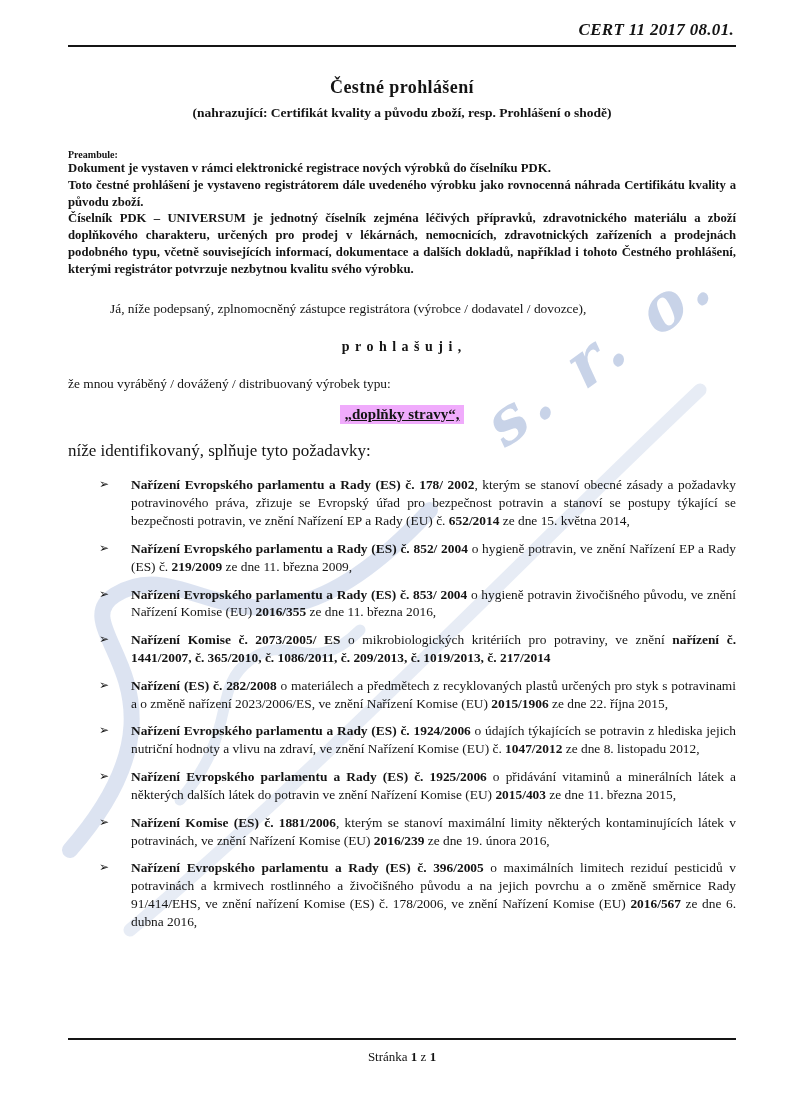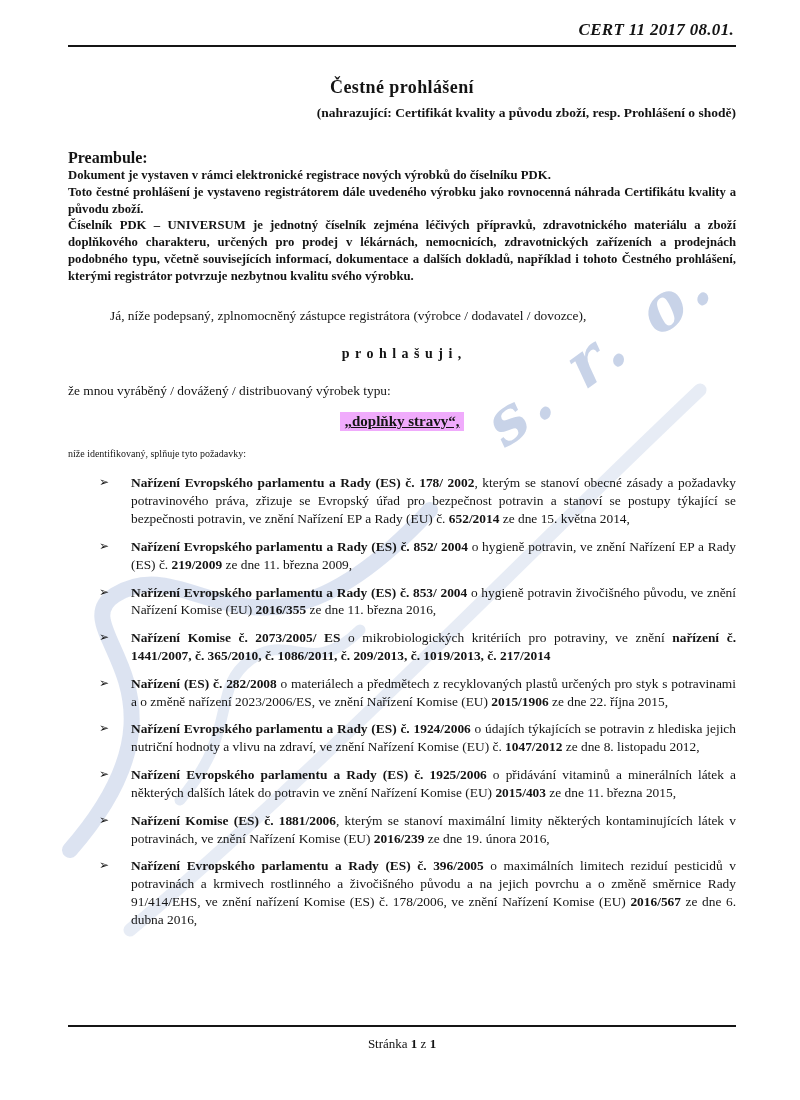--- a/index.html
+++ b/index.html
@@ -34,7 +34,7 @@
   }
   .rule { border:none; border-top:2.5px solid #151515; margin-top:5px; }
   .title { text-align:center; font-size:18px; font-weight:bold; margin-top:30px; letter-spacing:.4px; }
-  .subtitle { text-align:right; font-weight:bold; font-size:13.5px; margin-top:7px; }
+  .subtitle { text-align:center; font-weight:bold; font-size:13.5px; margin-top:7px; }
   .preamble-heading { font-weight:bold; font-size:16px; margin-top:28px; }
   .preamble-line { font-weight:bold; font-size:12.7px; line-height:1.32; text-align:justify; }
   .intro-line { font-size:13.4px; margin-top:24px; padding-left:42px; }

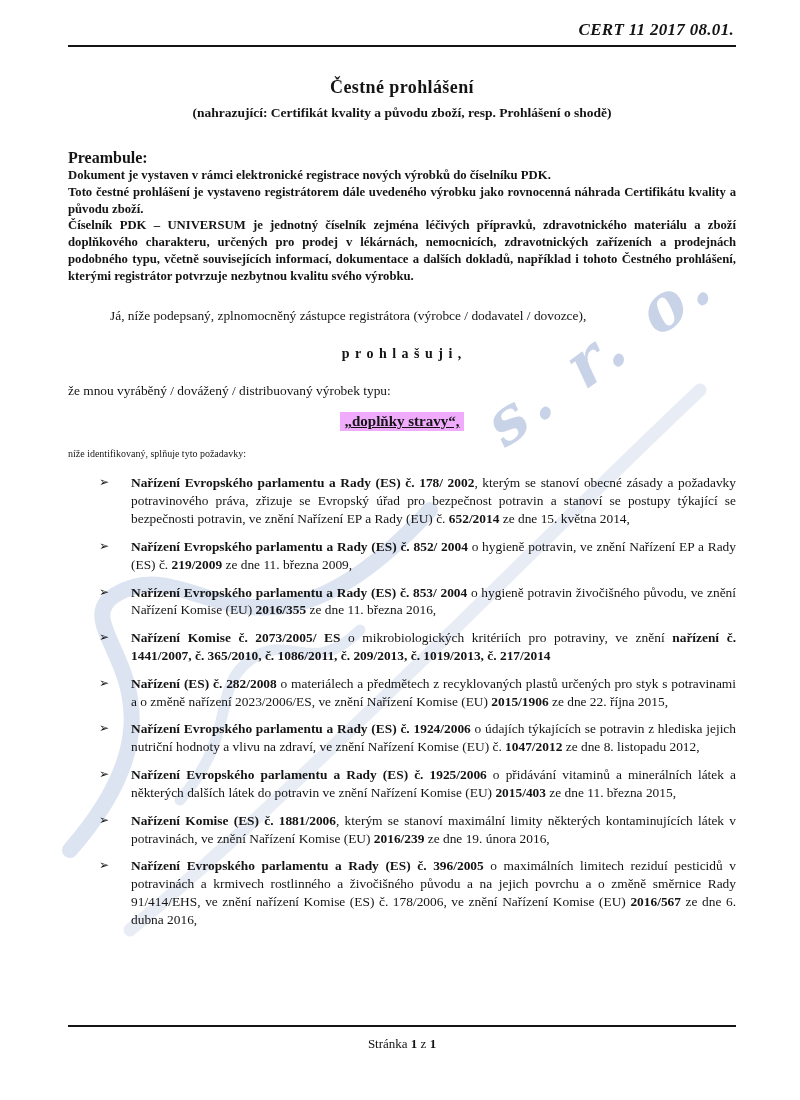--- a/index.html
+++ b/index.html
@@ -35,7 +35,7 @@
   .rule { border:none; border-top:2.5px solid #151515; margin-top:5px; }
   .title { text-align:center; font-size:18px; font-weight:bold; margin-top:30px; letter-spacing:.4px; }
   .subtitle { text-align:center; font-weight:bold; font-size:13.5px; margin-top:7px; }
-  .preamble-heading { font-weight:bold; font-size:16px; margin-top:28px; }
+  .preamble-heading { font-weight:bold; font-size:10px; margin-top:28px; }
   .preamble-line { font-weight:bold; font-size:12.7px; line-height:1.32; text-align:justify; }
   .intro-line { font-size:13.4px; margin-top:24px; padding-left:42px; }
   .statement { text-align:center; font-weight:bold; font-size:14px; margin-top:22px; letter-spacing:1px; }

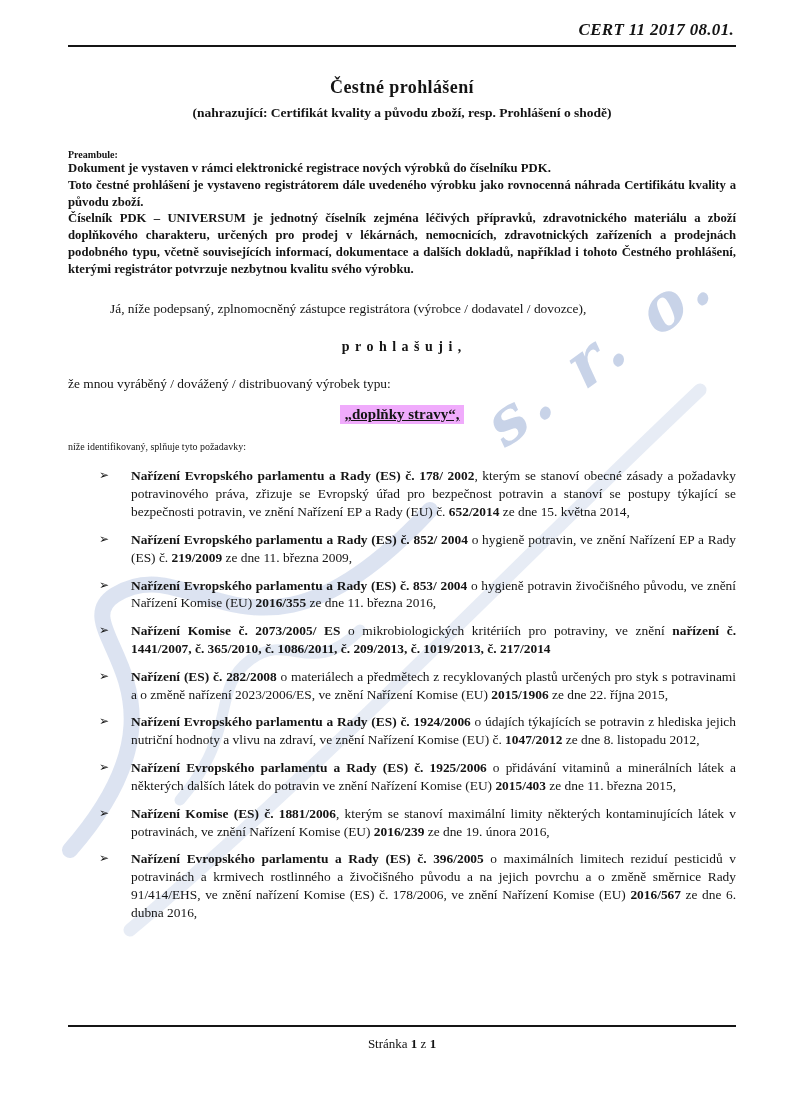--- a/index.html
+++ b/index.html
@@ -45,7 +45,7 @@
     display:inline-block; font-weight:bold; font-size:15px;
     text-decoration:underline; padding:1px 4px;
   }
-  .requirements-line { font-size:10px; margin-top:17px; }
+  .requirements-line { font-size:17px; margin-top:17px; }
   .req-list { list-style:none; margin-top:15px; }
   .req-item {
     position:relative; padding-left:63px; margin-bottom:10px;

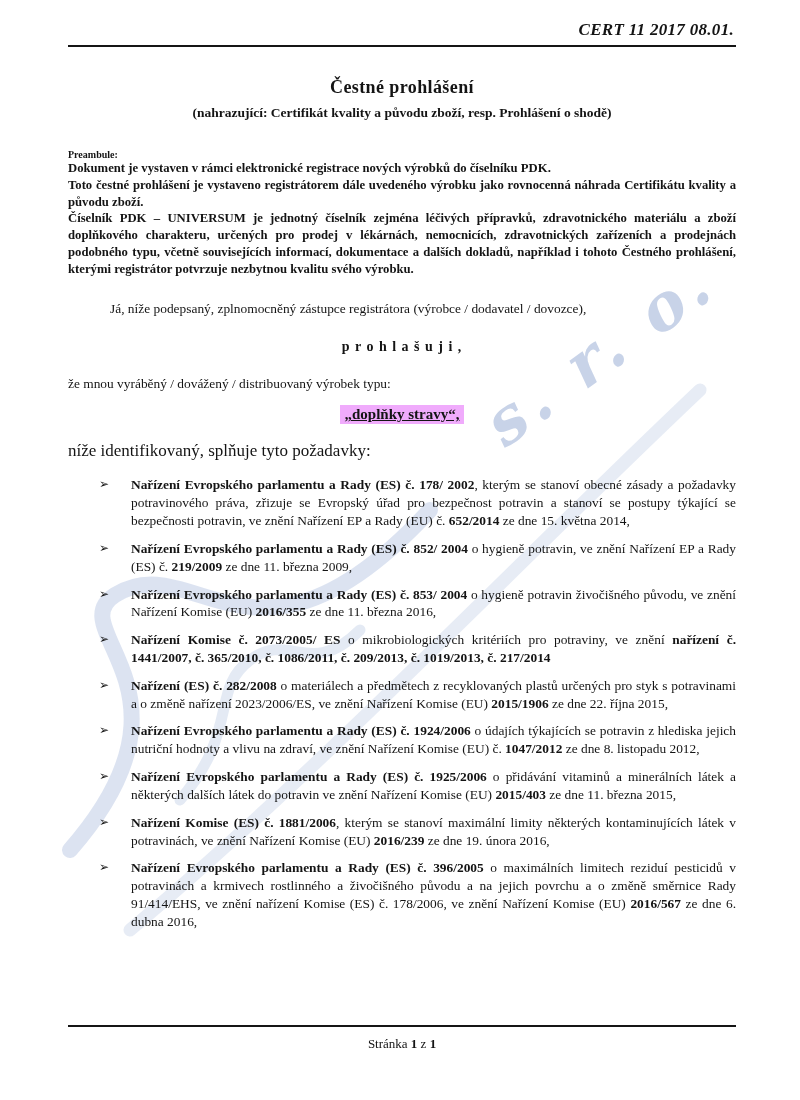--- a/index.html
+++ b/index.html
@@ -56,7 +56,7 @@
     font-family:"DejaVu Sans", sans-serif;
   }
   .b { font-weight:bold; }
-  .footer { position:absolute; left:68px; right:64px; bottom:48px; }
+  .footer { position:absolute; left:68px; right:64px; bottom:35px; }
   .footer .rule { border-top:2.5px solid #151515; margin:0; }
   .page-num { text-align:center; font-size:13px; margin-top:9px; }
 </style>

